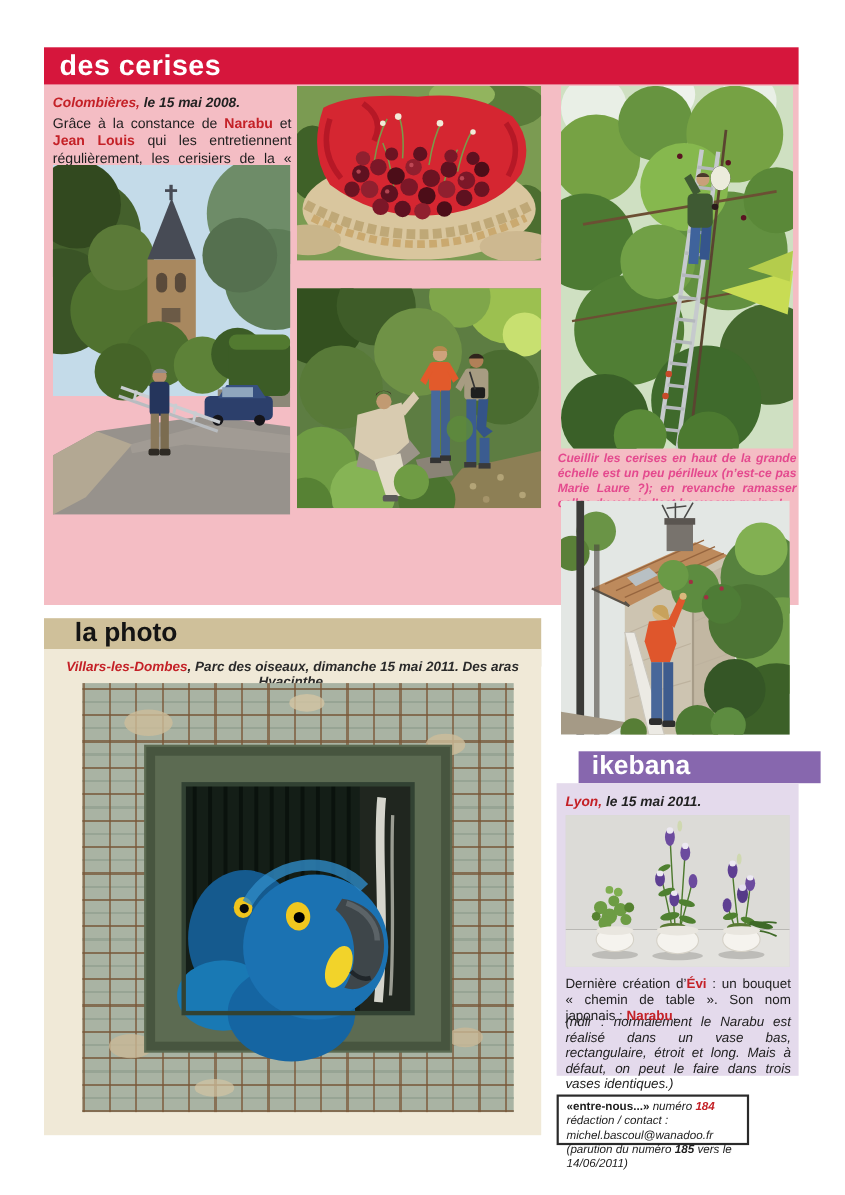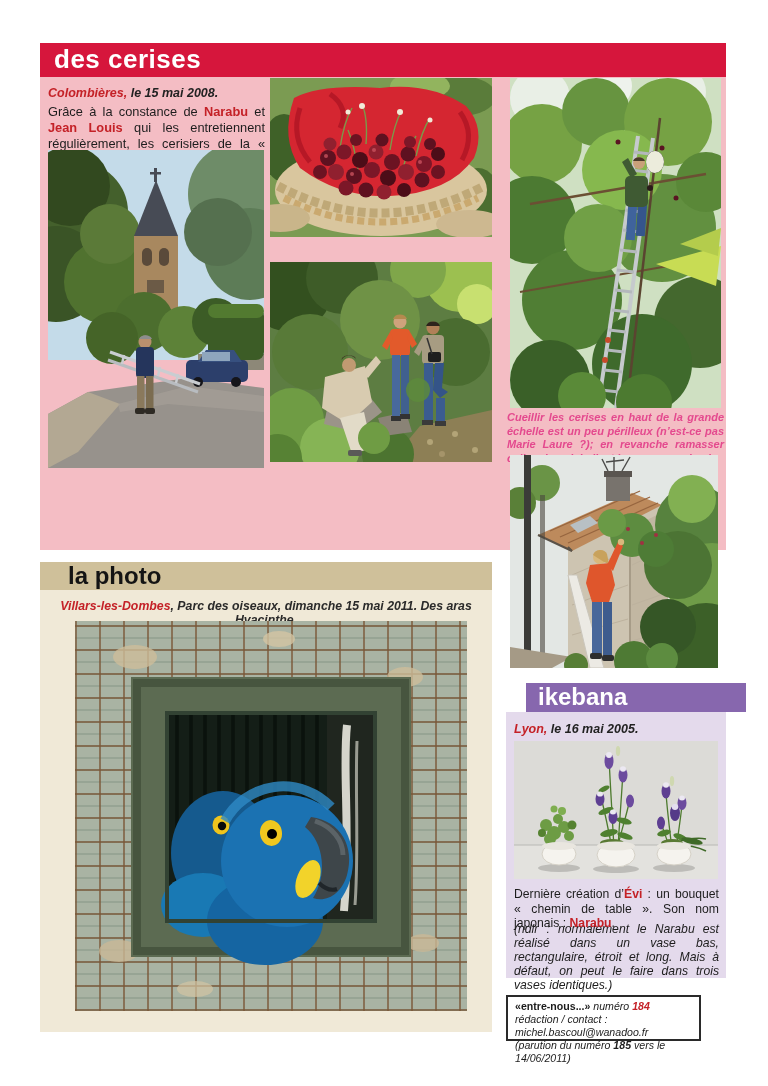--- a/index.html
+++ b/index.html
@@ -448,7 +448,7 @@
   <div class="lavender-block"></div>
 
   <div class="dateline dl-ikebana">
-    <span class="place">Lyon,</span><span> le 16 mai 2005.</span>
+    <span class="place">Lyon,</span><span> le 15 mai 2011.</span>
   </div>
 
   <div class="photo ph-ikebana">

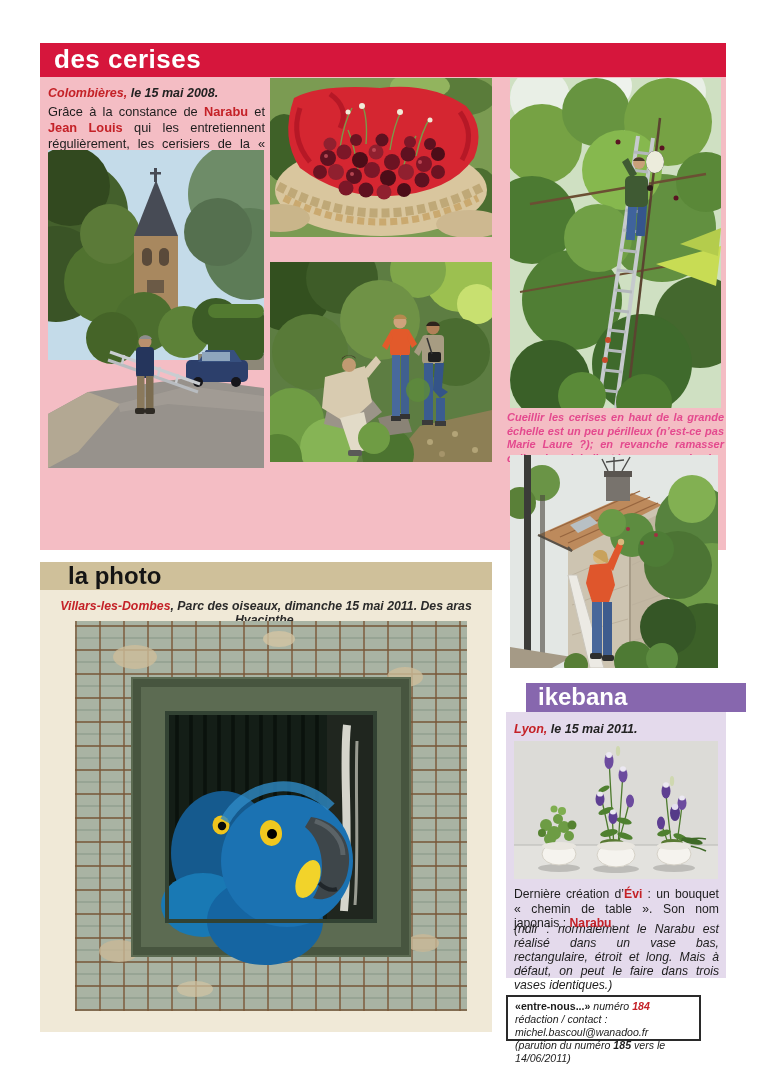--- a/index.html
+++ b/index.html
@@ -71,7 +71,7 @@
   .p5 { left:514px; top:922px; width:205px; font-size:12.2px; line-height:14px; font-style:italic; }
   
   .footer-box {
-    position:absolute; left:506px; top:995px; width:195px; height:46px;
+    position:absolute; left:506px; top:995px; width:175px; height:46px;
     background:#ffffff; border:2px solid #2a2a2a; padding:3px 7px 0 7px;
     font-size:10.6px; line-height:13px; color:#1c1c1c;
   }

